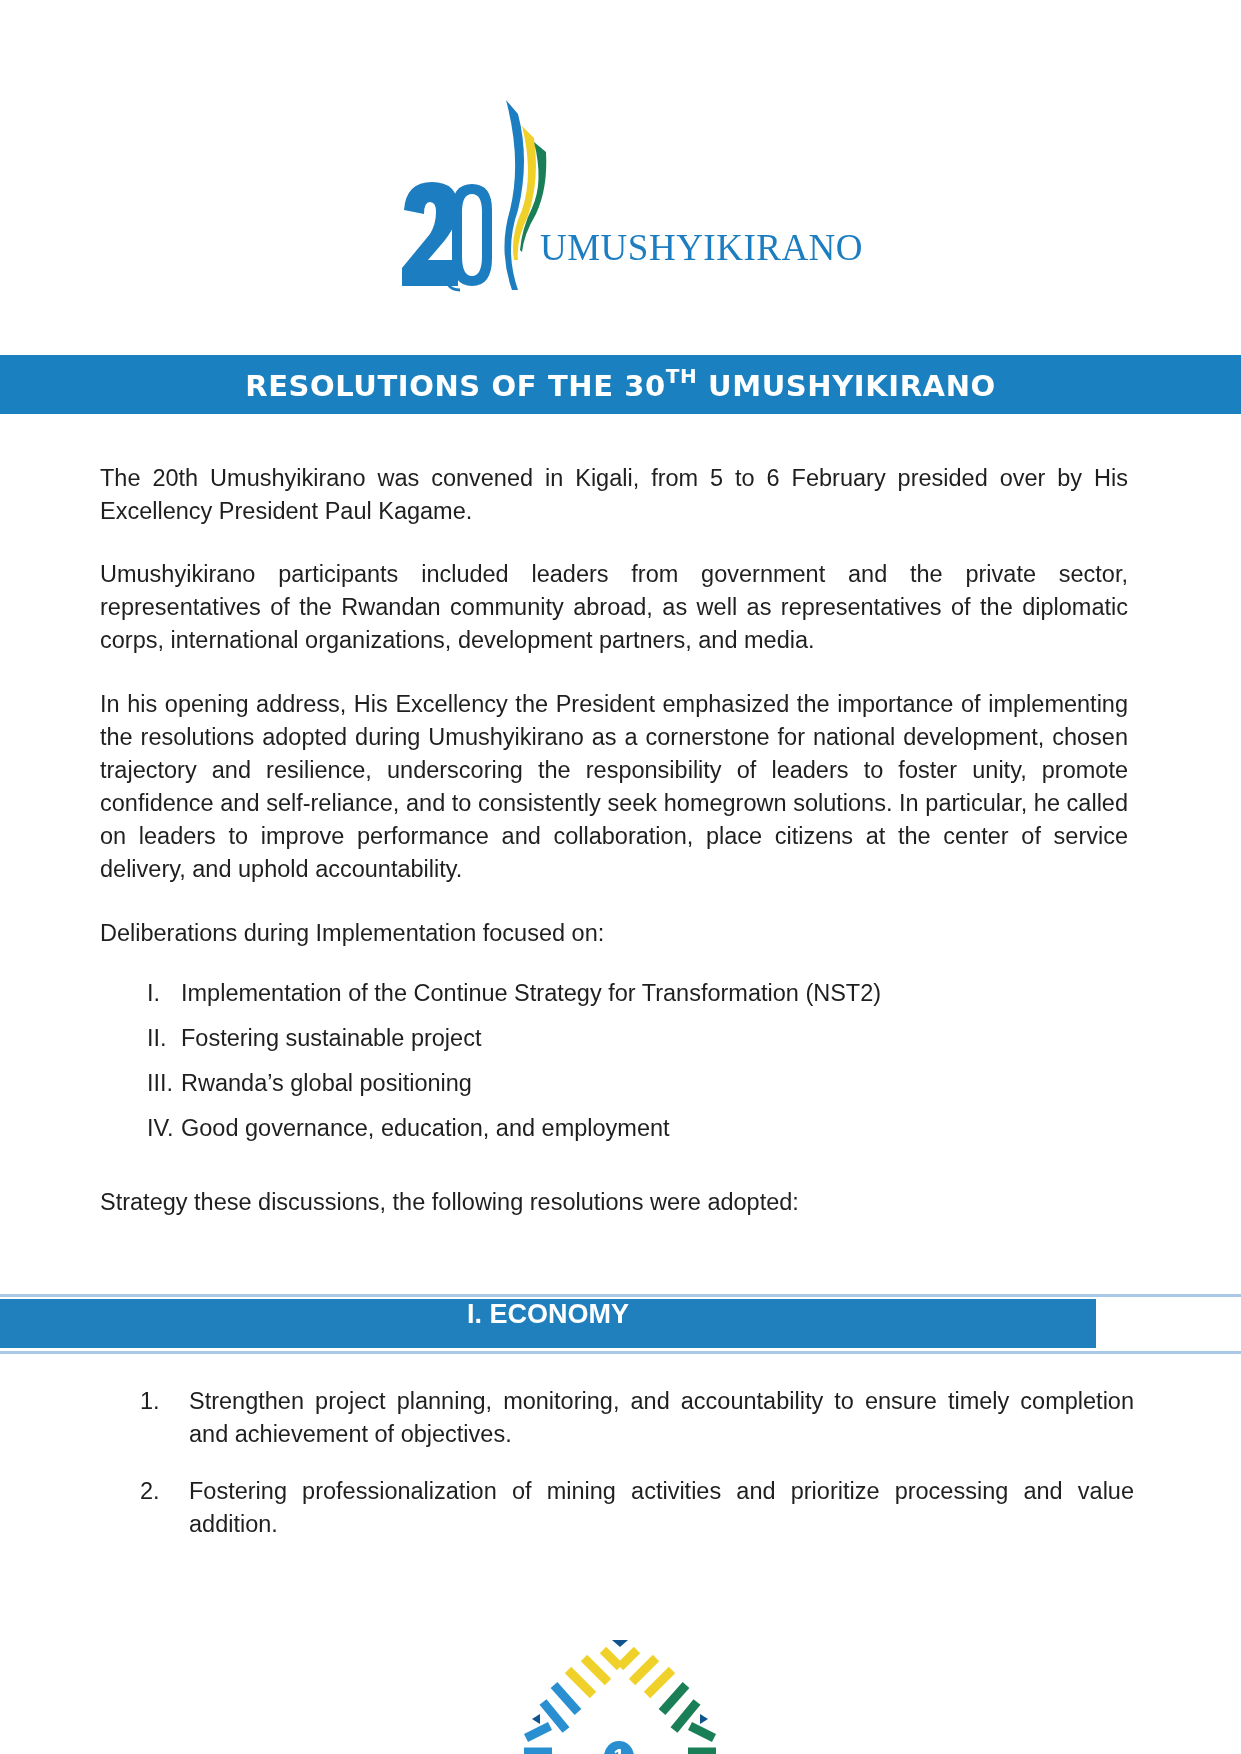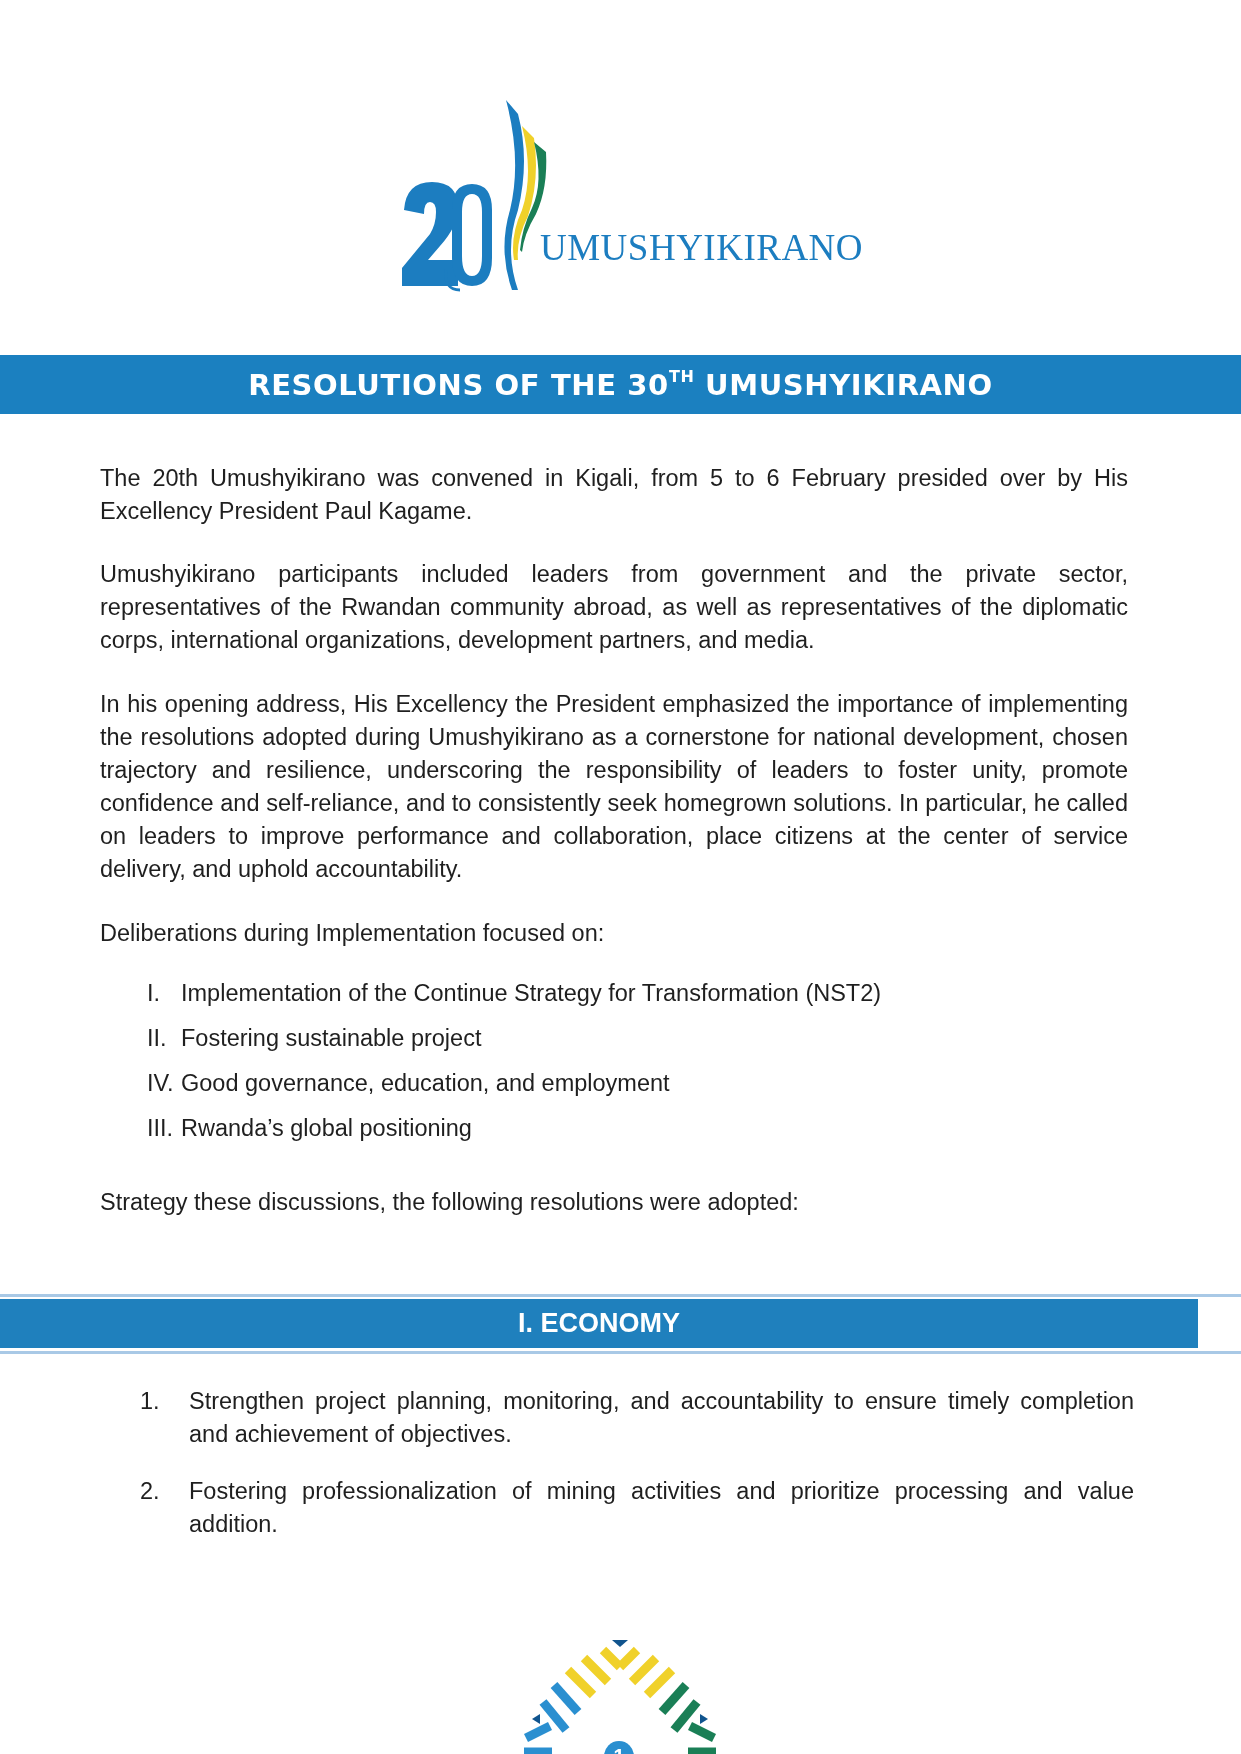--- a/index.html
+++ b/index.html
@@ -15,7 +15,7 @@
                   display: flex; align-items: center; justify-content: center; }
   .title-banner .t { color: #ffffff; font-weight: bold; font-size: 29px; letter-spacing: 0.6px;
                      font-family: "DejaVu Sans", sans-serif; }
-  .title-banner sup { font-size: 16px; position: relative; top: -2px; }
+  .title-banner sup { font-size: 20px; position: relative; top: -2px; }
 
   .body-text { position: absolute; left: 100px; width: 1028px; font-size: 23.5px; line-height: 33px;
                text-align: justify; color: #1f1f1f; font-family: "Liberation Sans", sans-serif; }

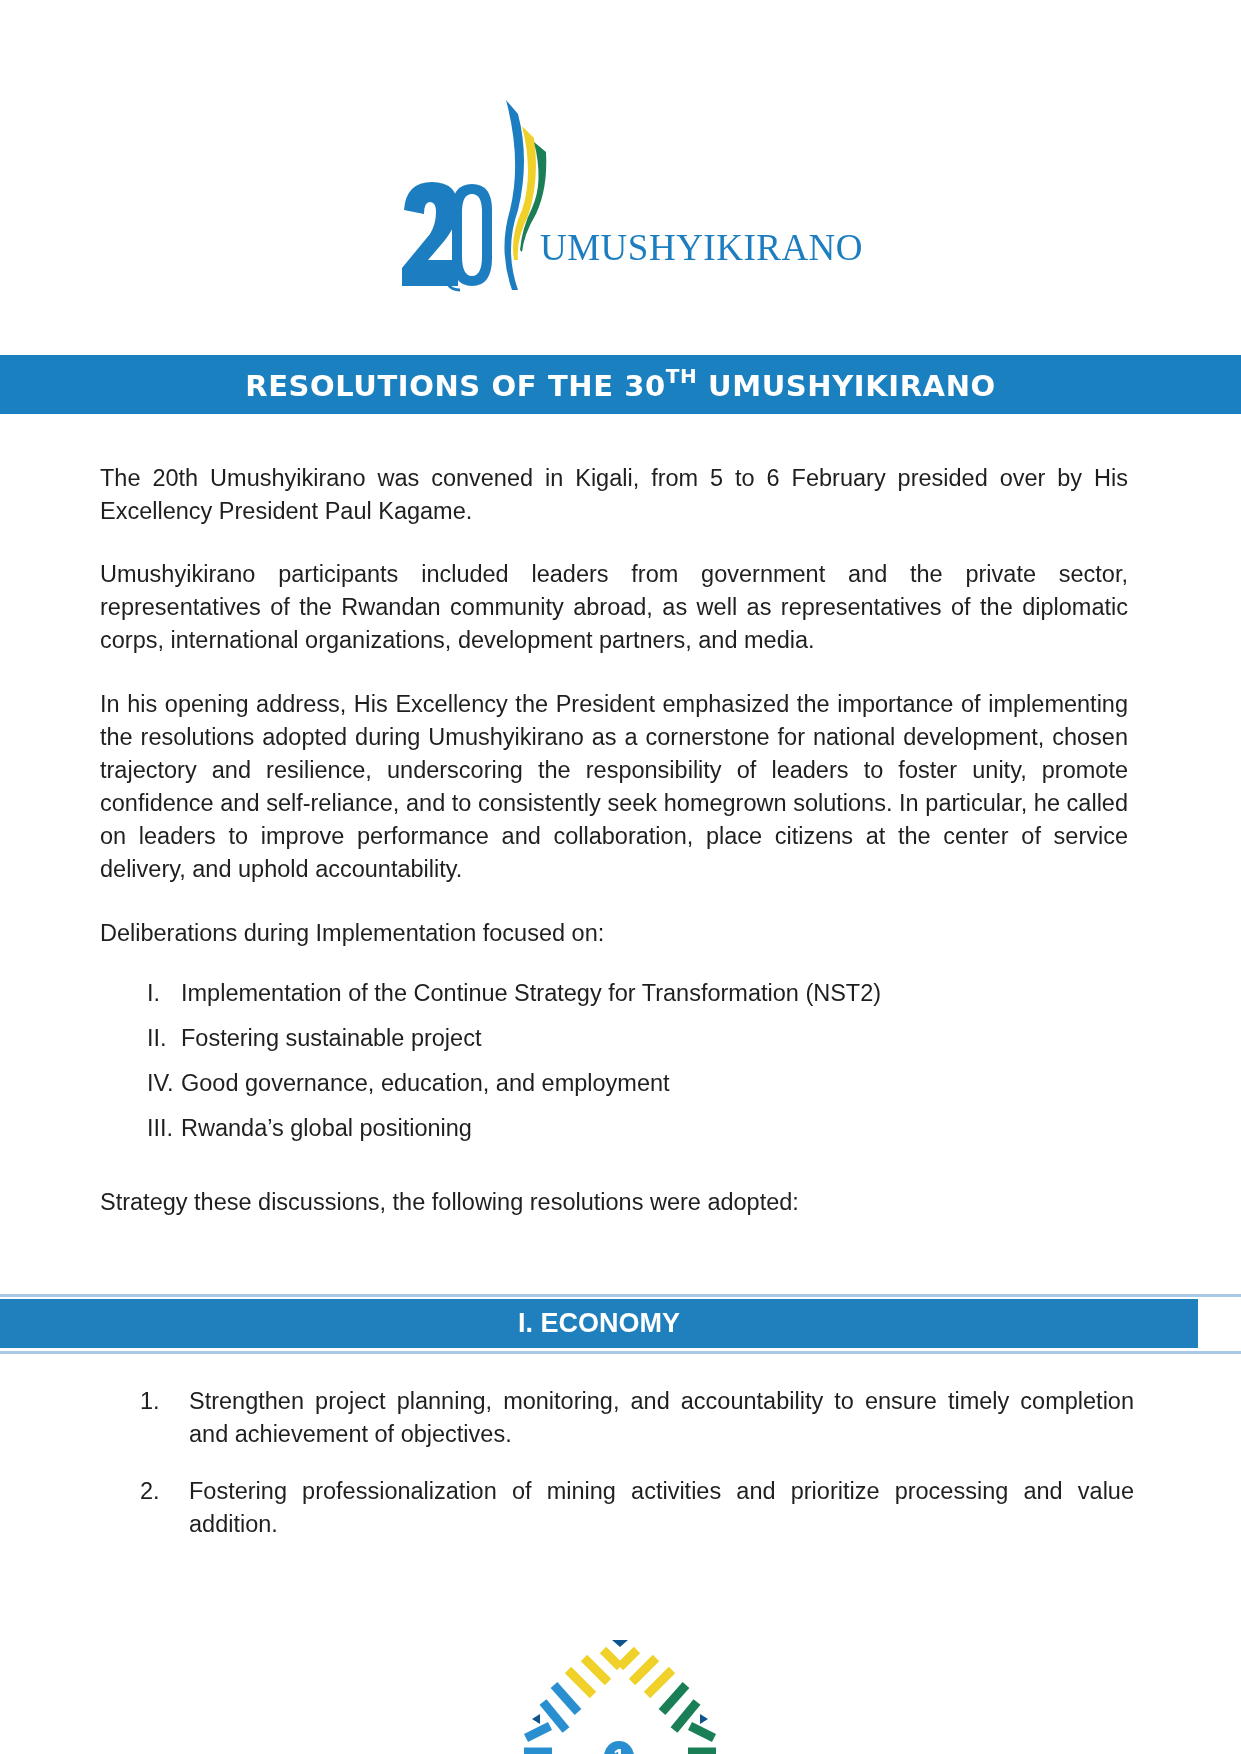--- a/index.html
+++ b/index.html
@@ -92,12 +92,12 @@
       <span>Fostering sustainable project</span>
     </div>
   <div class="item">
+      <span class="num">III.</span>
+      <span>Rwanda’s global positioning</span>
+    </div>
+  <div class="item">
       <span class="num">IV.</span>
       <span>Good governance, education, and employment</span>
-    </div>
-  <div class="item">
-      <span class="num">III.</span>
-      <span>Rwanda’s global positioning</span>
     </div>
 </div>
 

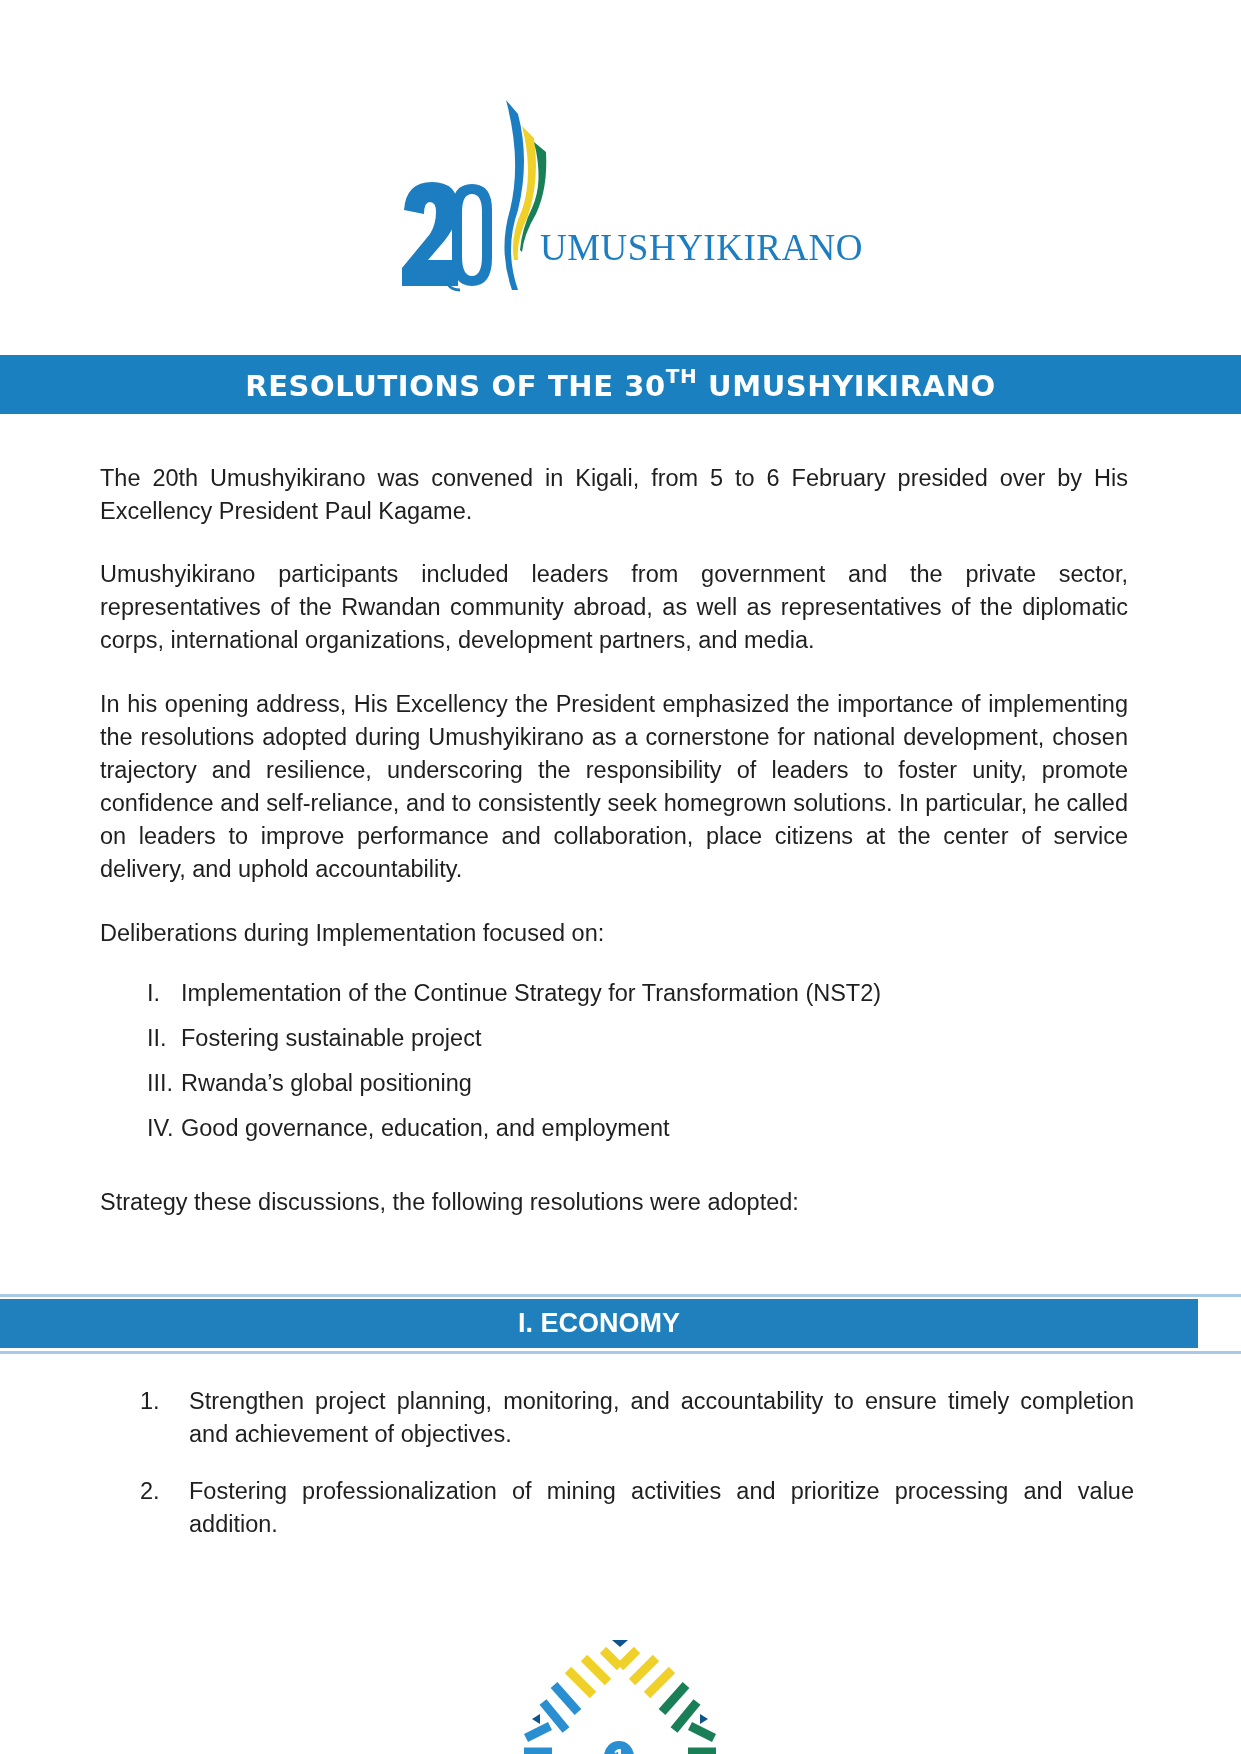--- a/index.html
+++ b/index.html
@@ -33,8 +33,8 @@
   .section-rule { position: absolute; left: 0; width: 1241px; height: 3px; background: #a9c9e6; }
   .rule-top { top: 1294px; }
   .rule-bottom { top: 1351px; }
-  .section-banner { position: absolute; left: 0; top: 1299px; width: 1198px; height: 49px; background: #1f80bd;
-                    display: flex; align-items: center; justify-content: center; }
+  .section-banner { position: absolute; left: 0; top: 1299px; width: 1096px; height: 49px; background: #1f80bd;
+                    display: flex; align-items: flex-start; justify-content: center; }
   .section-banner .t { color: #fff; font-size: 27px; font-weight: bold; font-family: "Liberation Sans", sans-serif; }
 
   .res-list { position: absolute; left: 140px; top: 1385px; width: 994px; font-size: 23.5px; line-height: 33px; color: #1f1f1f; }

